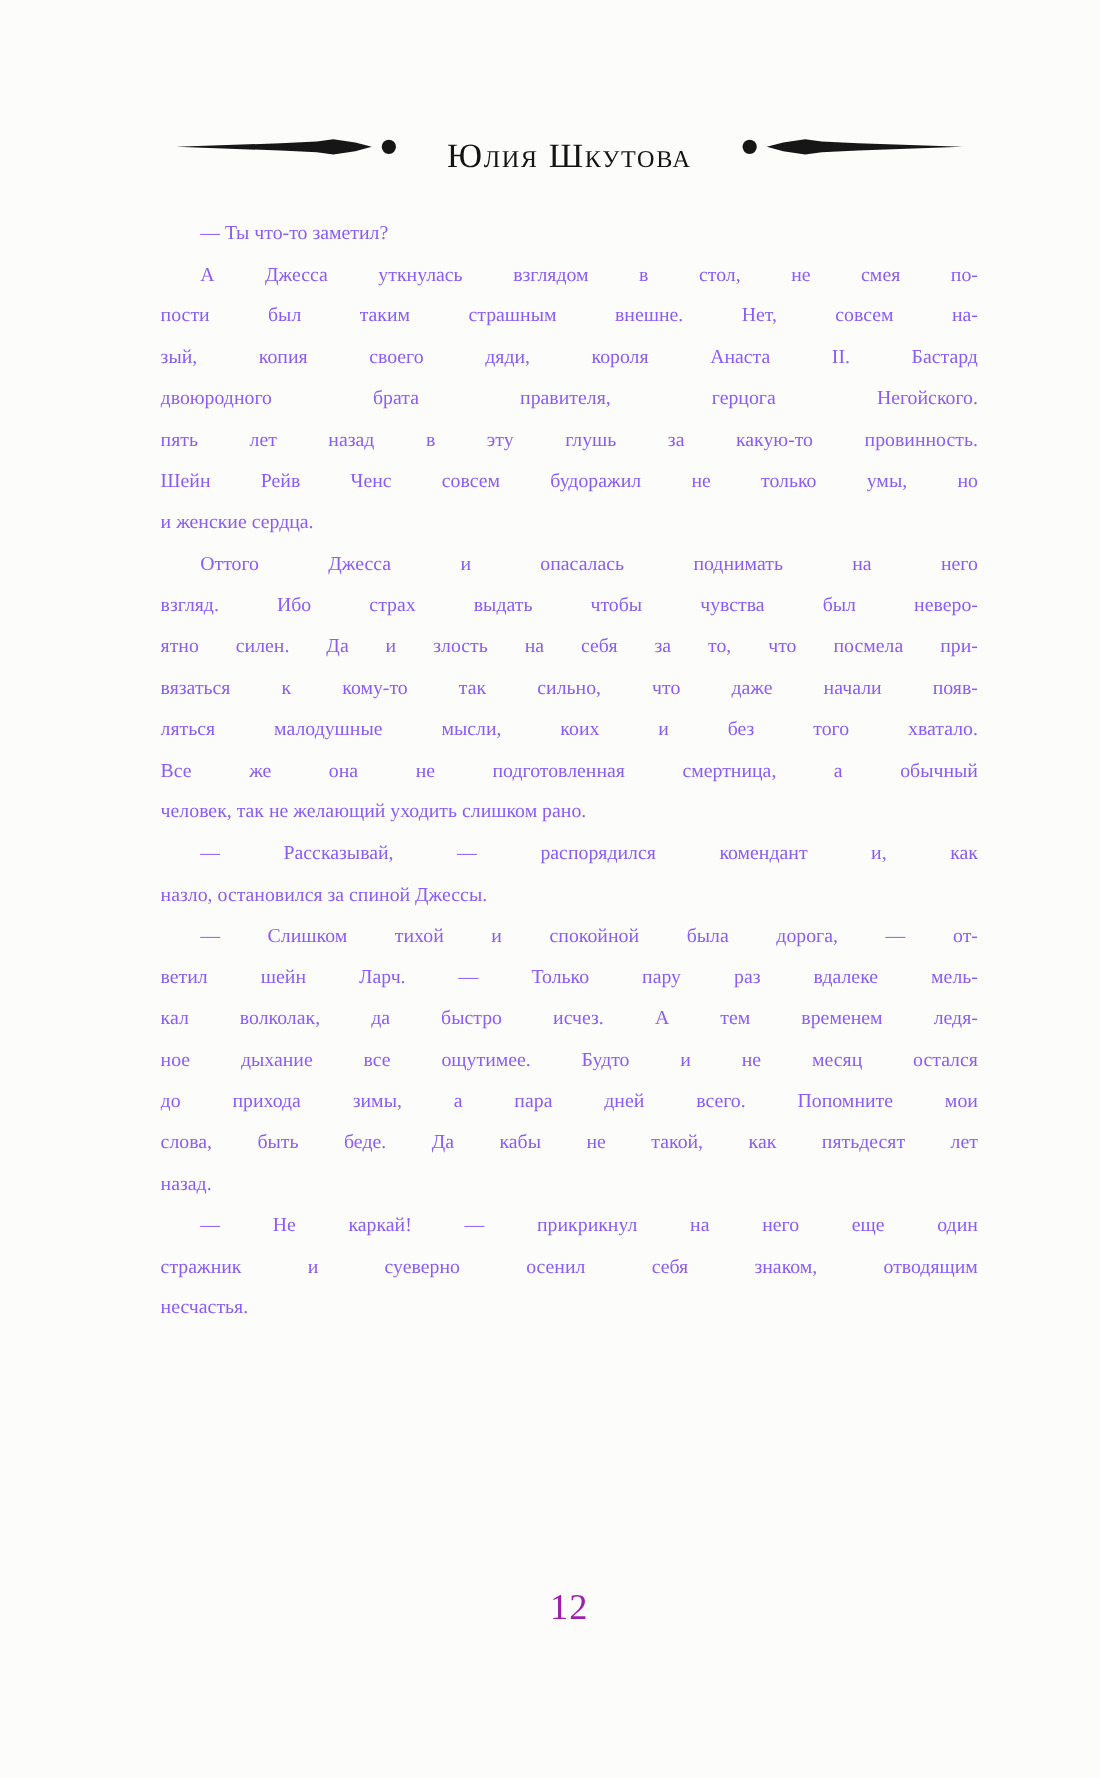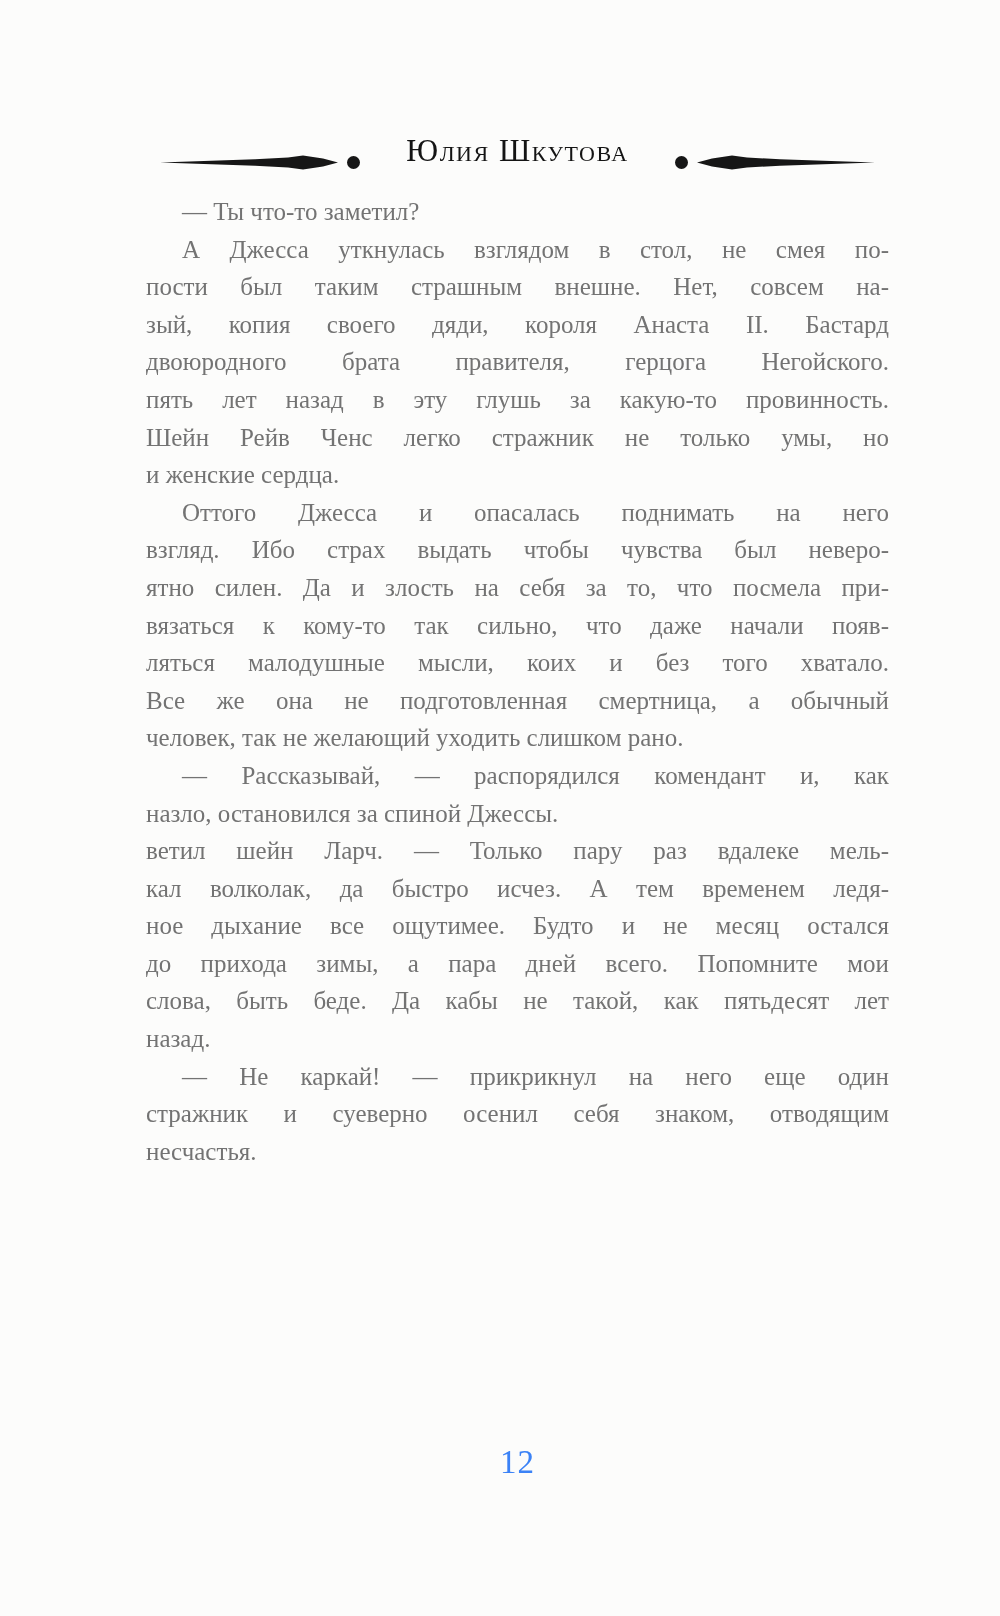--- a/index.html
+++ b/index.html
@@ -21,7 +21,7 @@
     width: 743px;
     height: 44px;
     display: flex;
-    align-items: flex-end;
+    align-items: flex-start;
     justify-content: center;
     gap: 46px;
   }

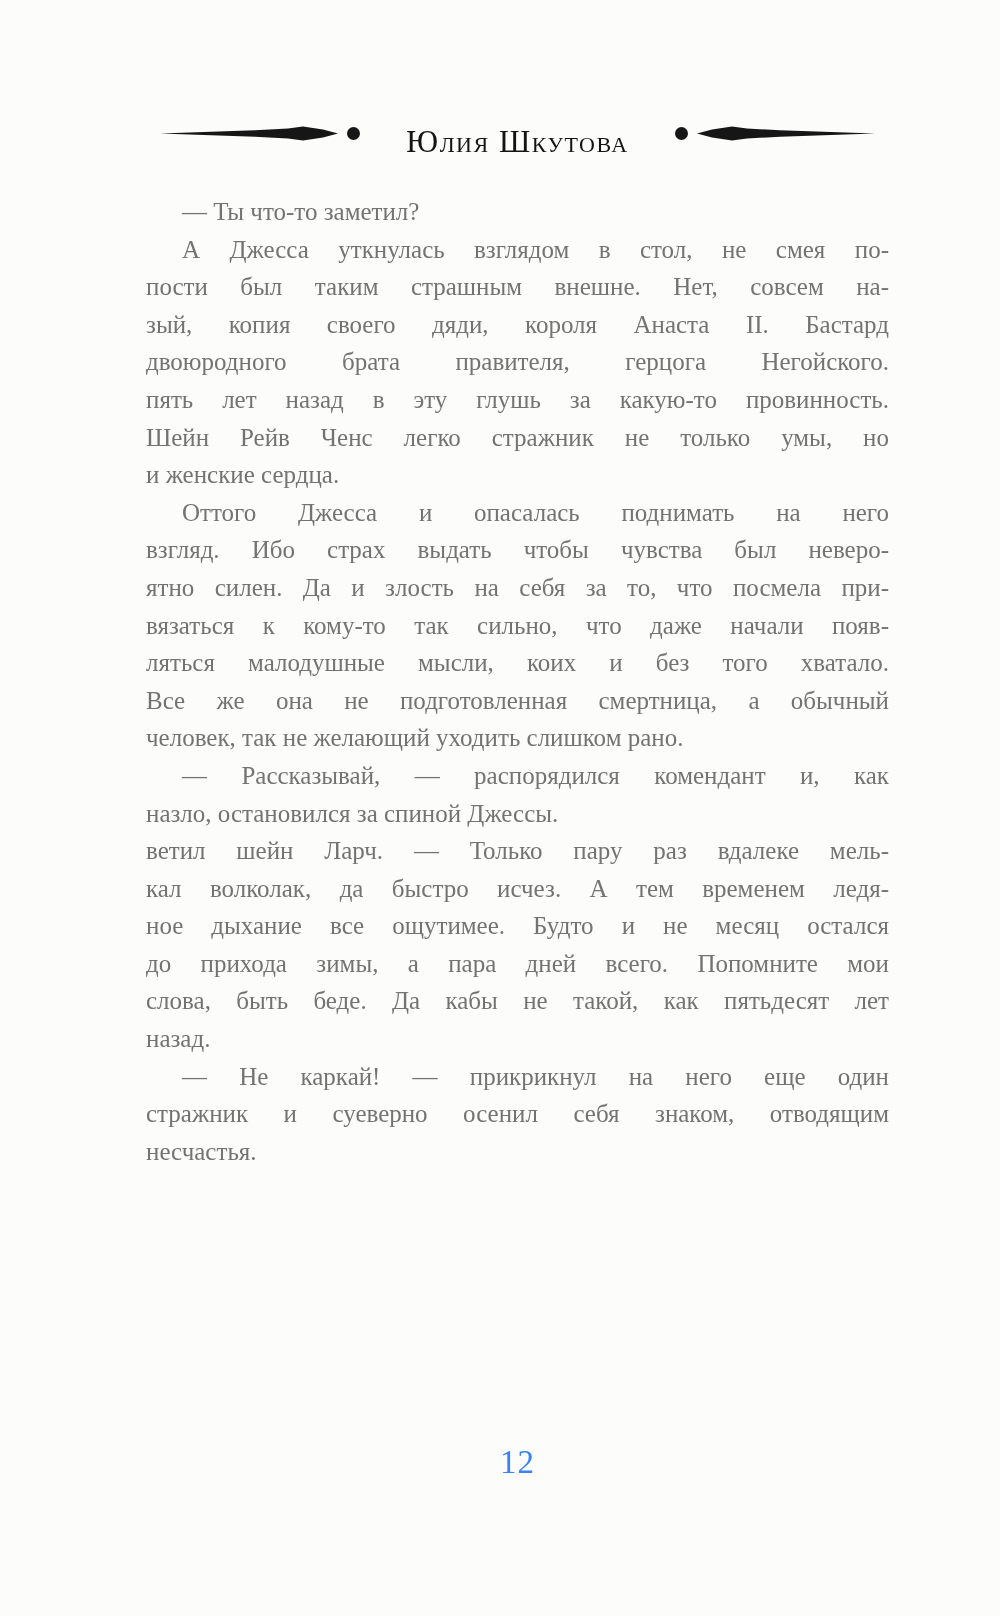--- a/index.html
+++ b/index.html
@@ -56,14 +56,14 @@
   }
   .para { margin: 0; }
   .line {
-    font-size: 25px;
+    font-size: 18px;
     line-height: 37.6px;
     height: 37.6px;
     white-space: normal;
     text-align: justify;
     text-align-last: justify;
     overflow: hidden;
-    color: #737373;
+    color: #8b5cf6;
   }
   .line.first { text-indent: 36px; }
   .line.last  { text-align: left; text-align-last: left; }

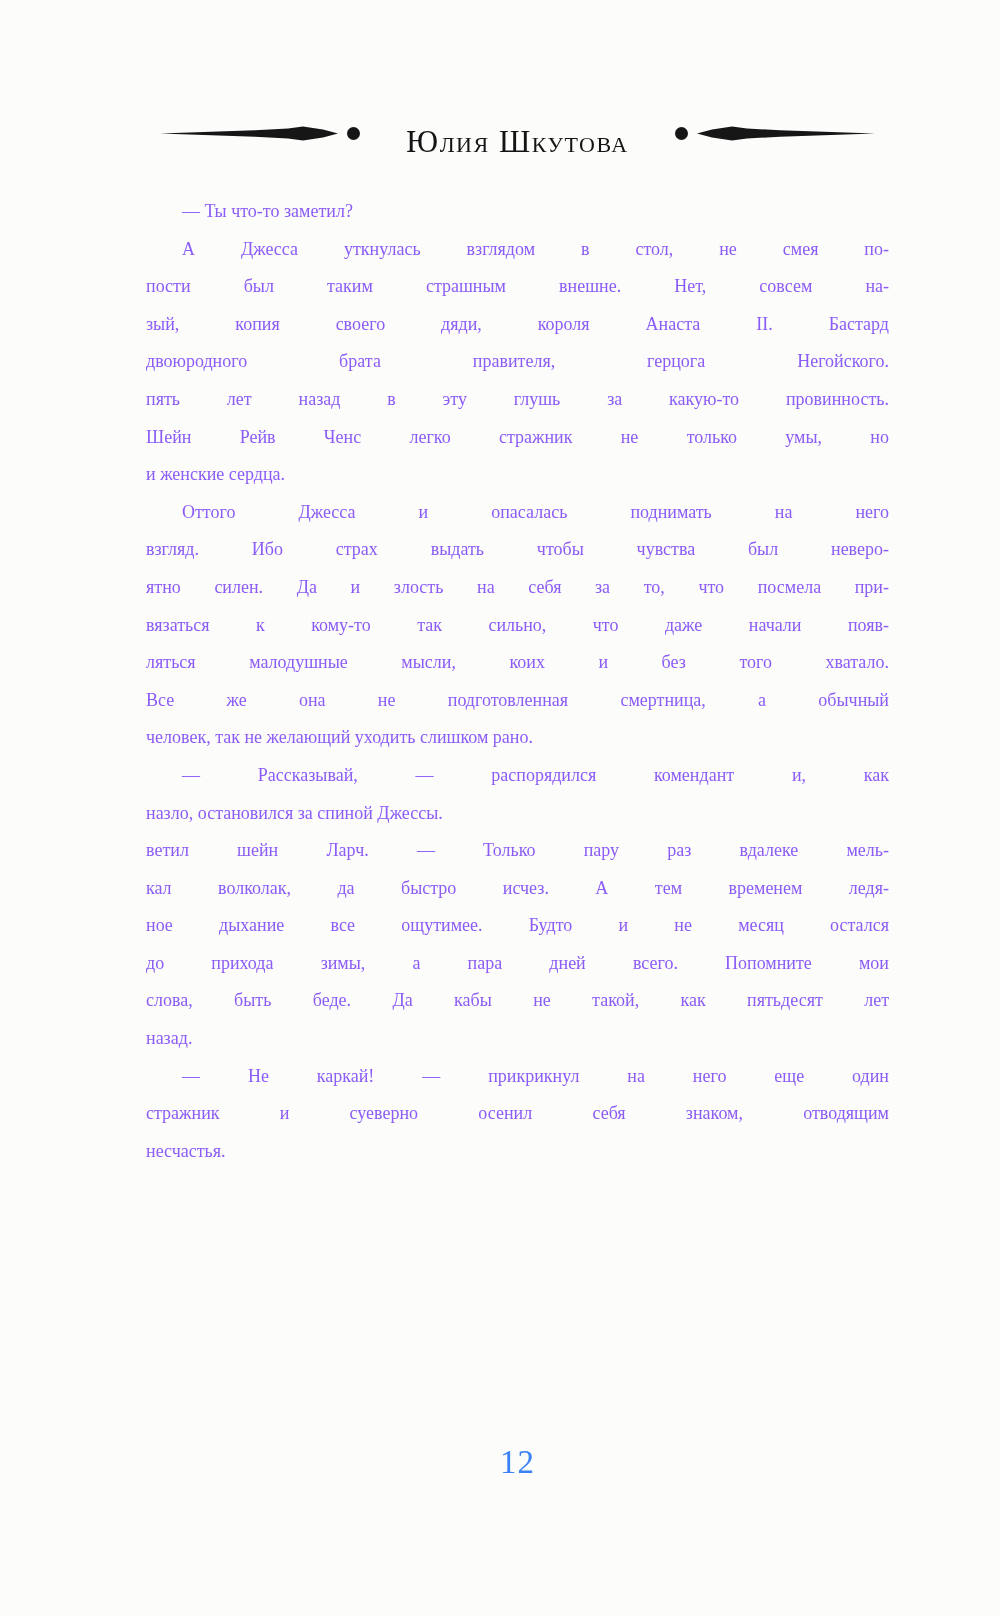--- a/index.html
+++ b/index.html
@@ -113,7 +113,7 @@
       <div class="line">зый, копия своего дяди, короля Анаста II. Бастард</div>
       <div class="line">двоюродного брата правителя, герцога Негойского.</div>
       <div class="line">пять лет назад в эту глушь за какую-то провинность.</div>
-      <div class="line">Шейн Рейв Ченс легко стражник не только умы, но</div>
+      <div class="line">Шейн Рейв Ченс совсем будоражил не только умы, но</div>
       <div class="line last">и женские сердца.</div>
     </div>
     <div class="para">

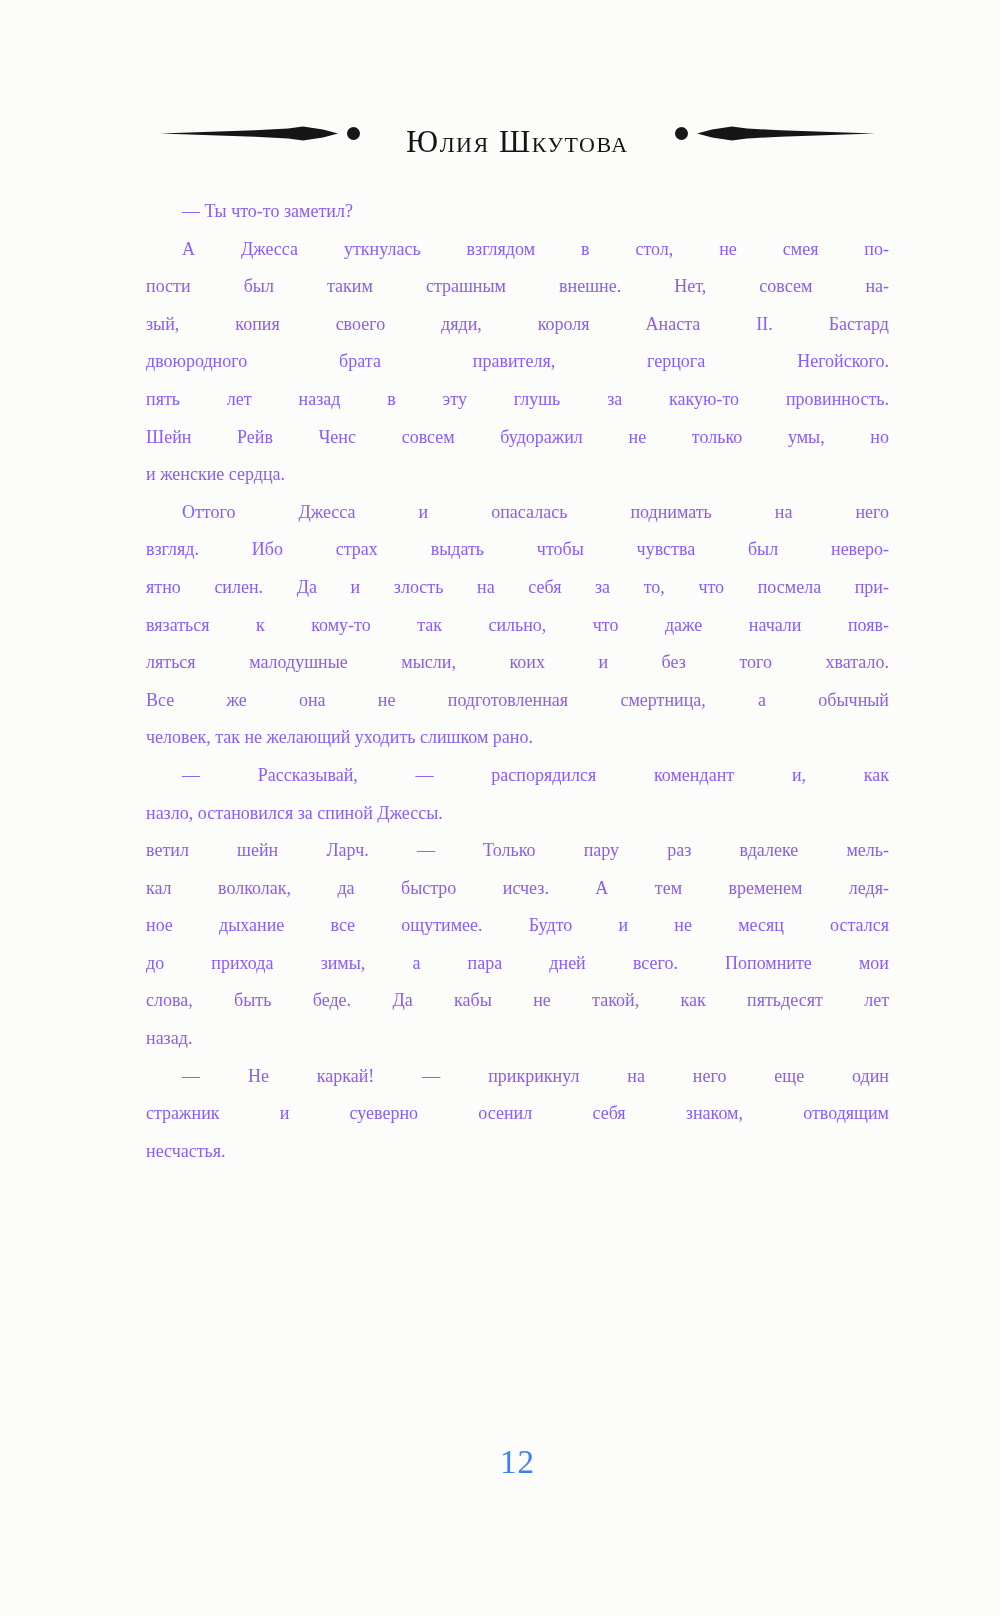--- a/index.html
+++ b/index.html
@@ -130,6 +130,7 @@
       <div class="line last">назло, остановился за спиной Джессы.</div>
     </div>
     <div class="para">
+      <div class="line first">— Слишком тихой и спокойной была дорога, — от-</div>
       <div class="line">ветил шейн Ларч. — Только пару раз вдалеке мель-</div>
       <div class="line">кал волколак, да быстро исчез. А тем временем ледя-</div>
       <div class="line">ное дыхание все ощутимее. Будто и не месяц остался</div>

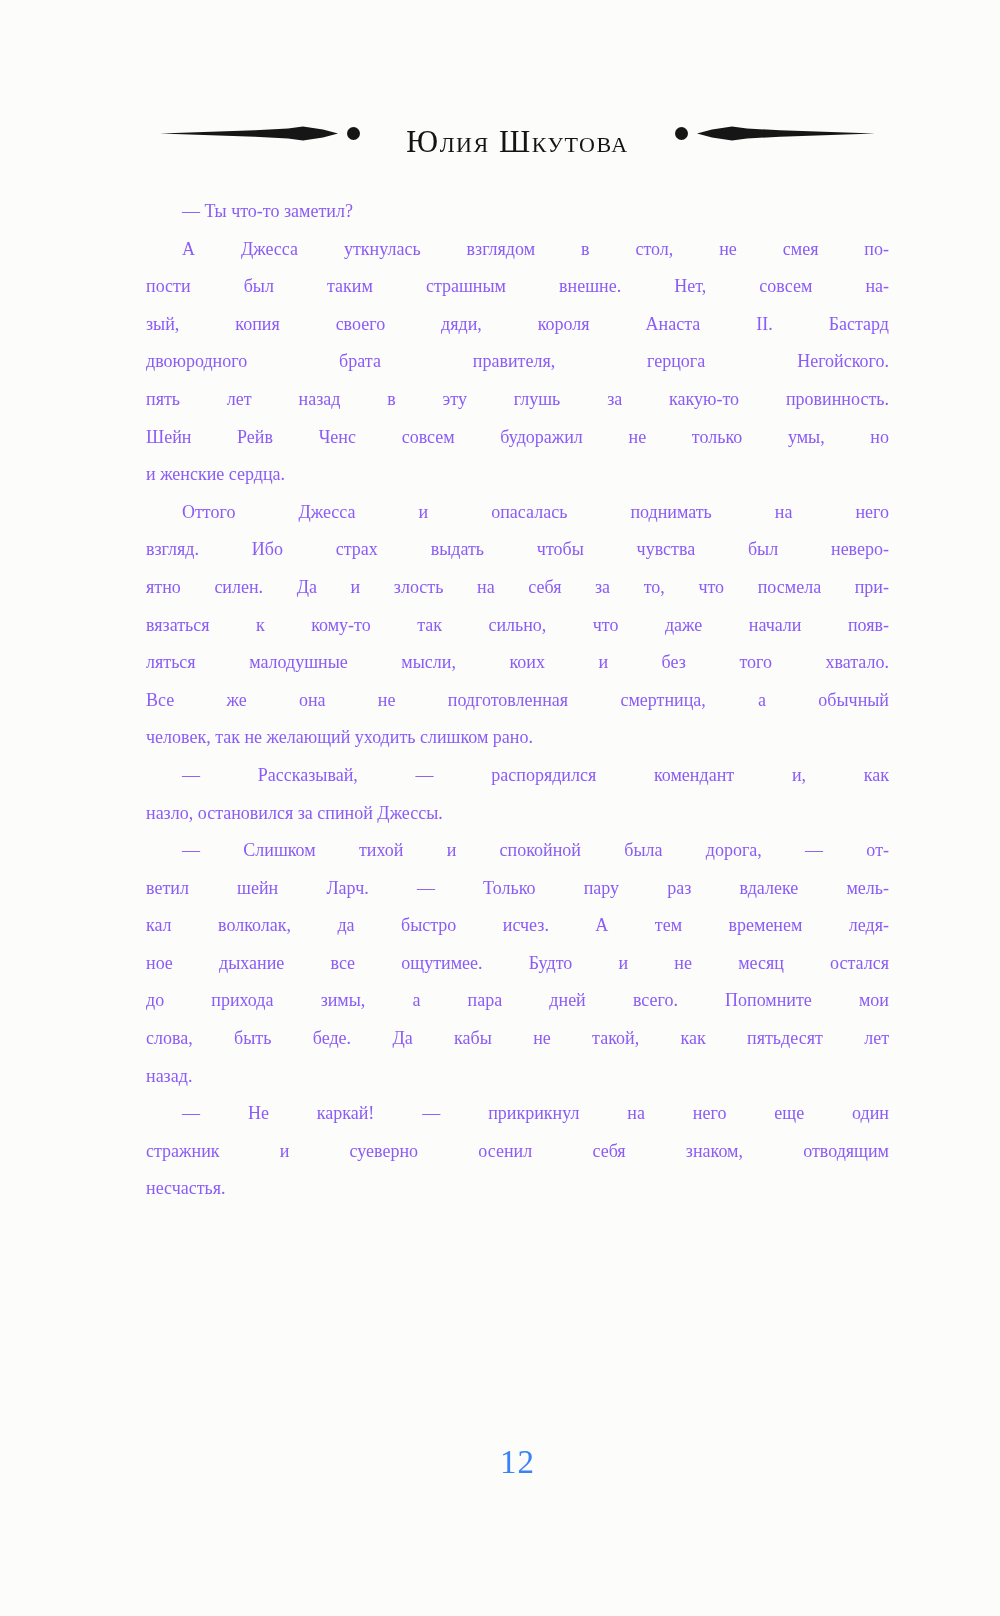--- a/index.html
+++ b/index.html
@@ -78,7 +78,7 @@
   }
   .page-number {
     font-size: 33px;
-    color: #3b82f6;
+    color: #a21caf;
     letter-spacing: 1px;
   }
 </style>

